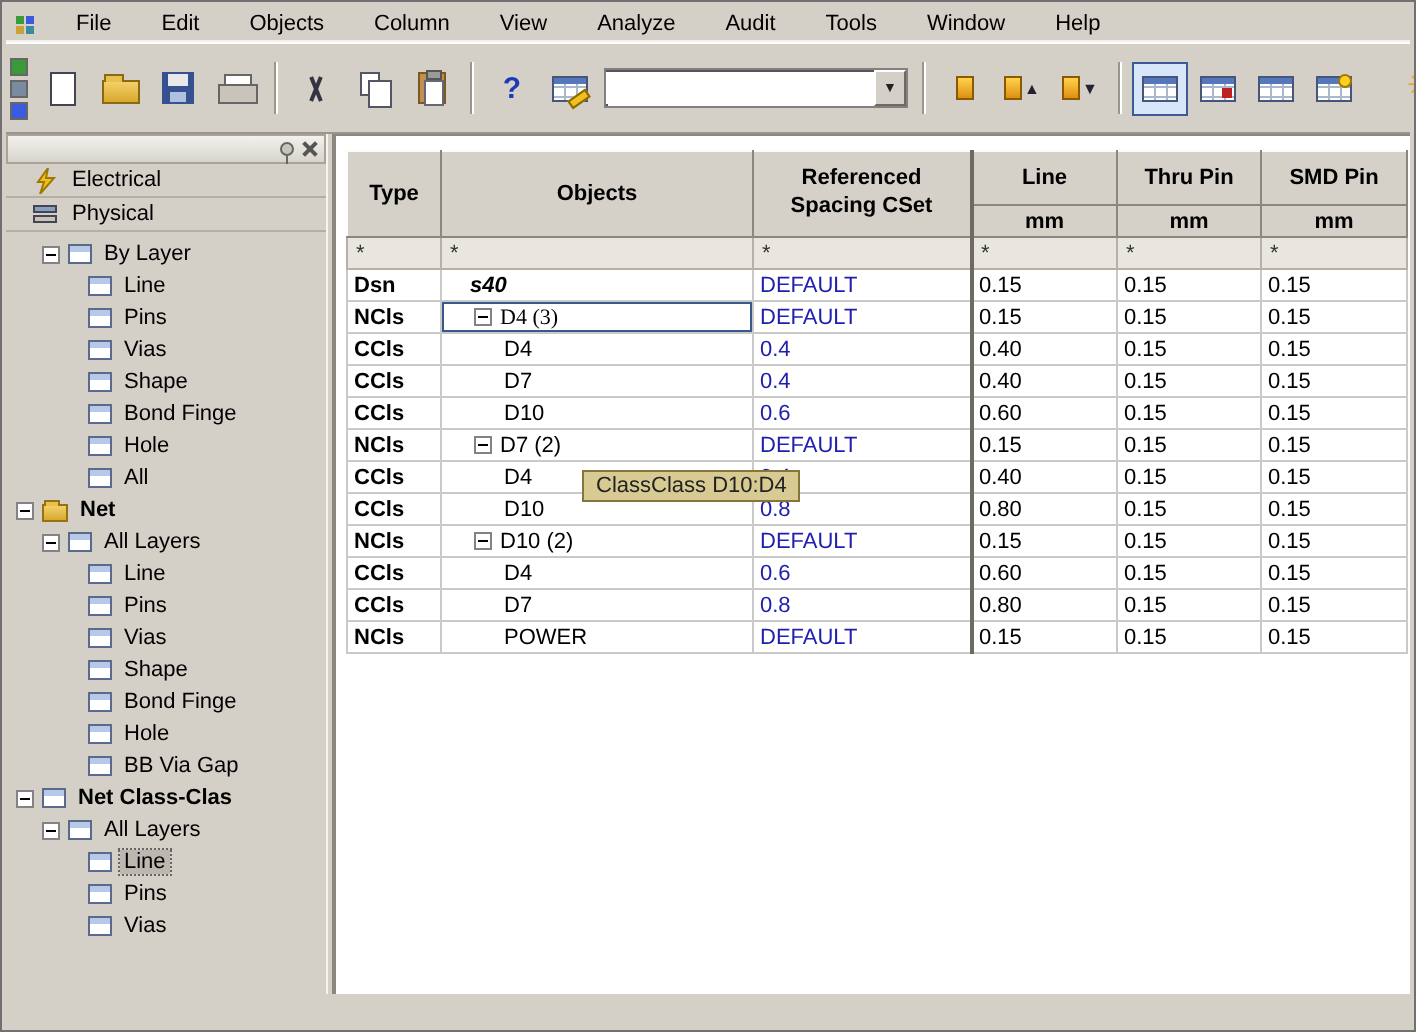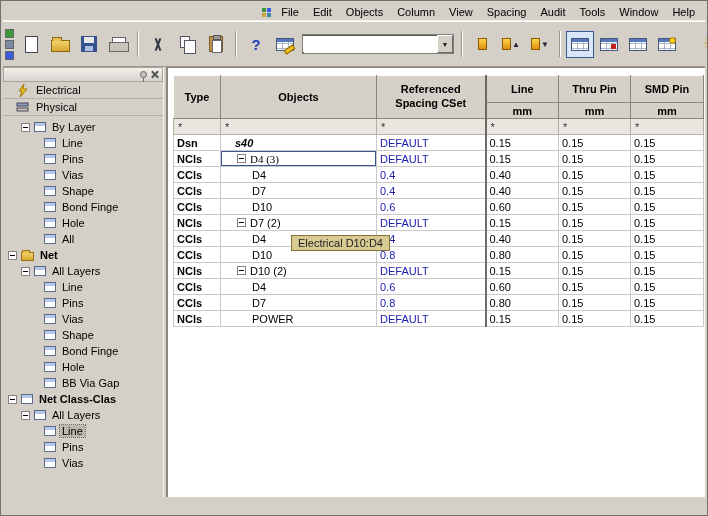--- a/index.html
+++ b/index.html
@@ -12,7 +12,7 @@
   .titlebar .tico{width:12px;height:12px;background:linear-gradient(135deg,#7aa0ff 0 50%,#e8eeff 50%);border:1px solid #fff;flex:0 0 auto;}
   .titlebar .ttext{color:#fff;font-family:"DejaVu Sans Mono",monospace;font-weight:bold;font-size:11px;white-space:nowrap;}
   
-  .menubar{height:18px;display:flex;align-items:center;padding:0 3px;gap:0;border-bottom:1px solid #f2f1ee;justify-content:flex-end;}
+  .menubar{height:18px;display:flex;align-items:center;padding:0 3px;gap:11px;border-bottom:1px solid #f2f1ee;}
   .mgrid{width:4px;height:4px;background:#3a9a3a;box-shadow:5px 0 0 #3a5adf,0 5px 0 #caa23a,5px 5px 0 #3a8aa0;margin:0 8px 4px 2px;}
   .mitem{padding:1px 7px;white-space:nowrap;cursor:default;}
   

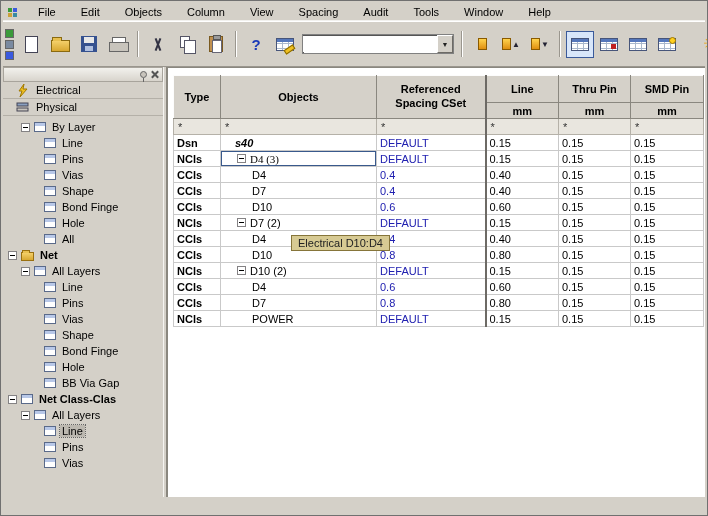--- a/index.html
+++ b/index.html
@@ -114,7 +114,7 @@
     <span class="mitem">Objects</span>
     <span class="mitem">Column</span>
     <span class="mitem">View</span>
-    <span class="mitem">Spacing</span>
+    <span class="mitem">Analyze</span>
     <span class="mitem">Audit</span>
     <span class="mitem">Tools</span>
     <span class="mitem">Window</span>

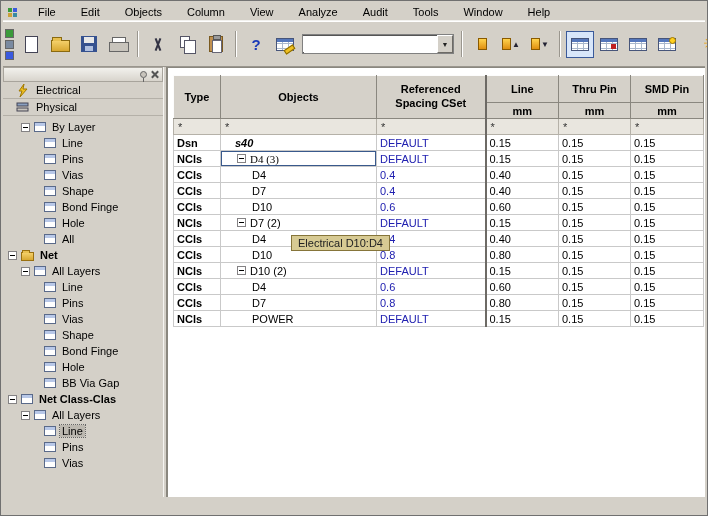--- a/index.html
+++ b/index.html
@@ -502,7 +502,7 @@
       </tbody>
         </table>
 
-      <div class="tooltip">Electrical D10:D4</div>
+      <div class="tooltip">ClassClass D10:D4</div>
     </div>
   </div>
 </div>

